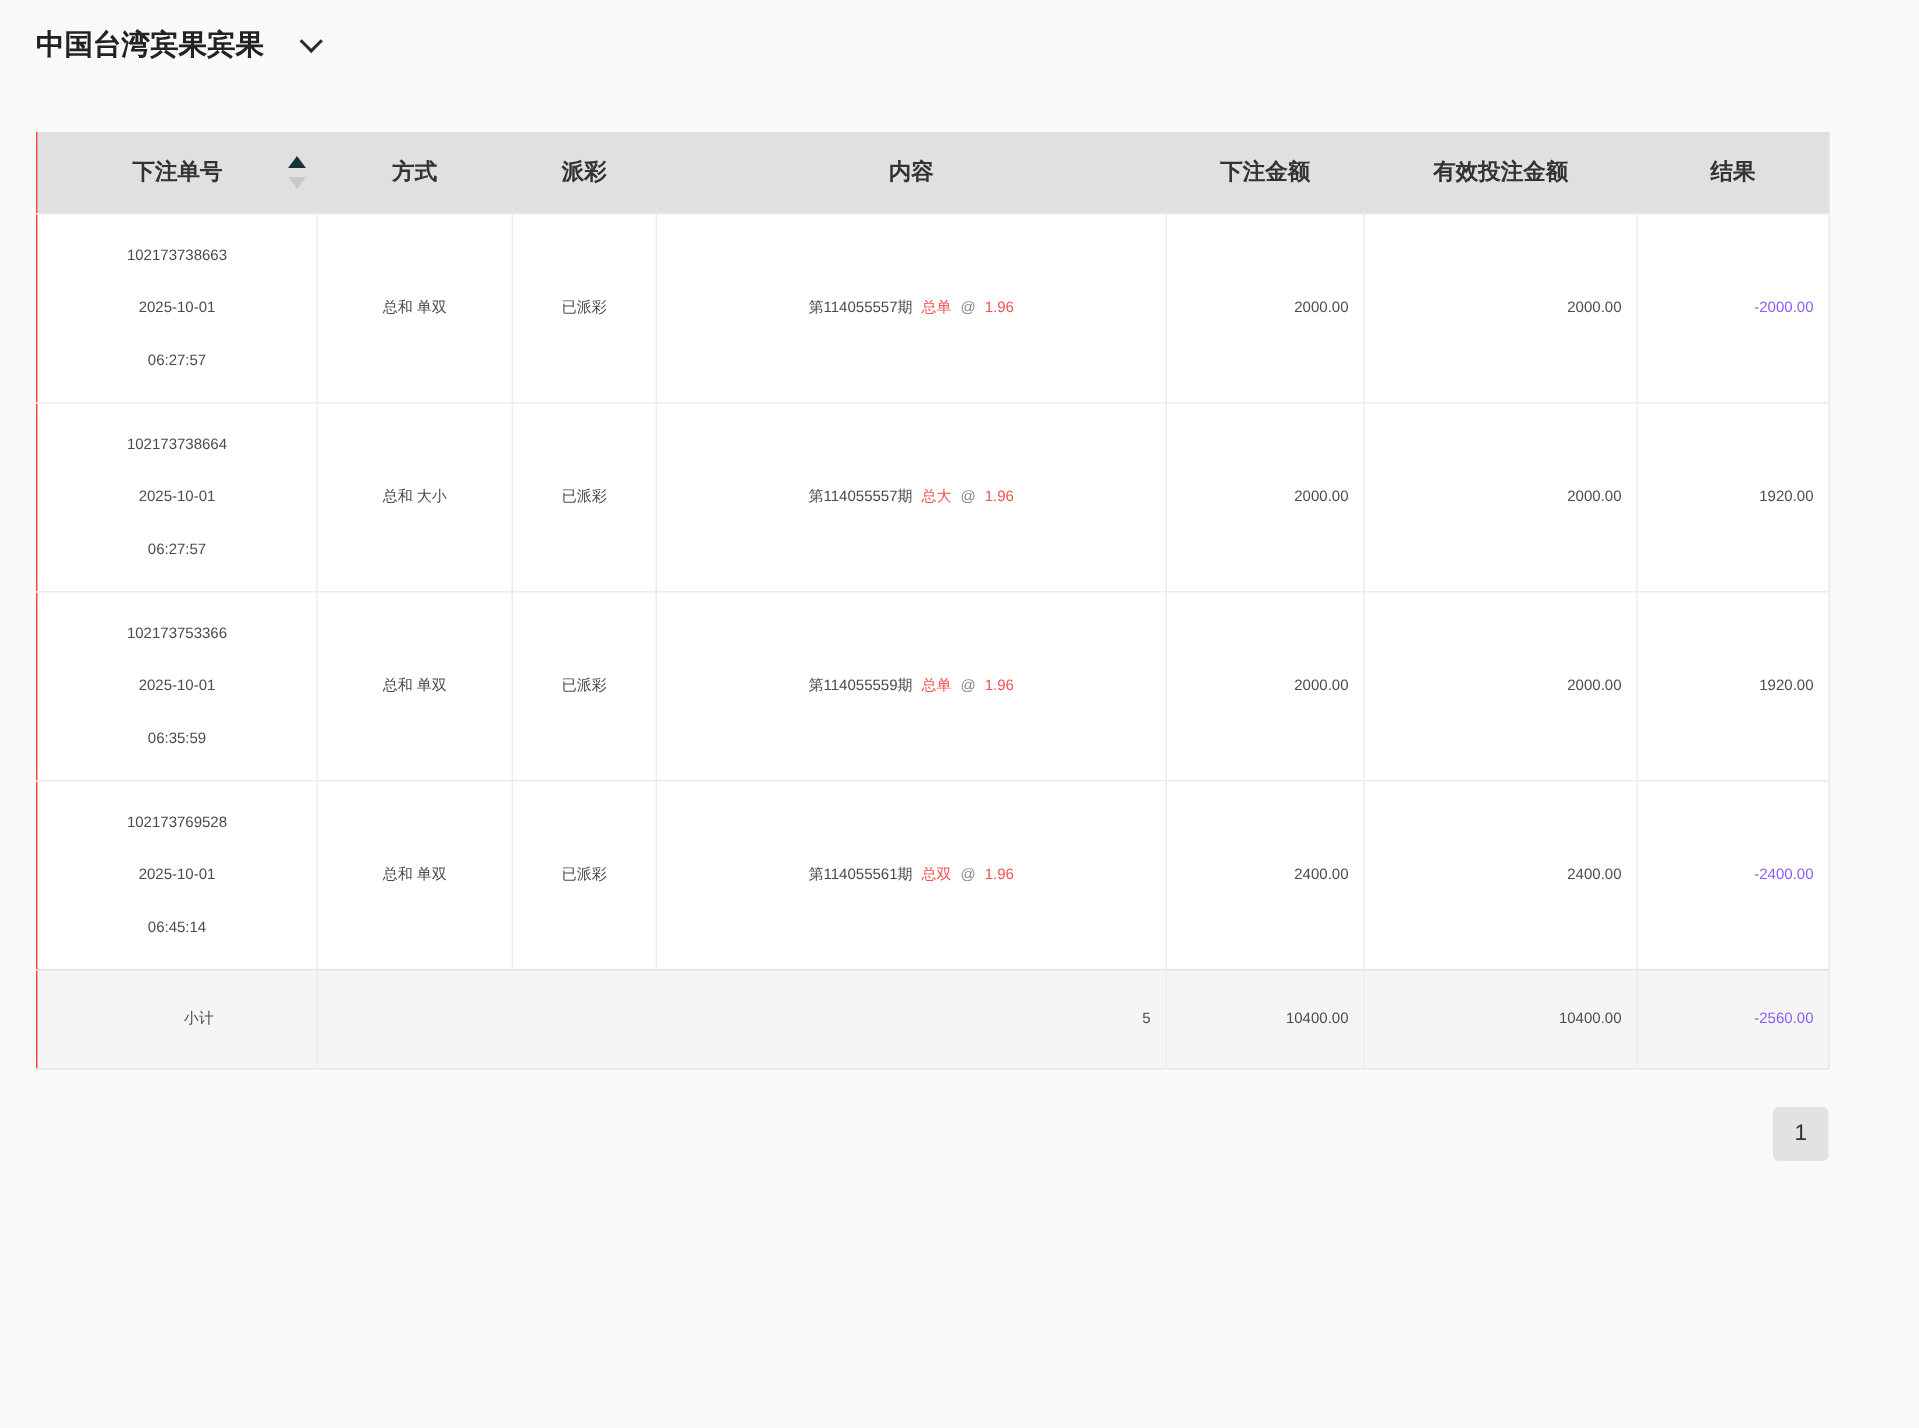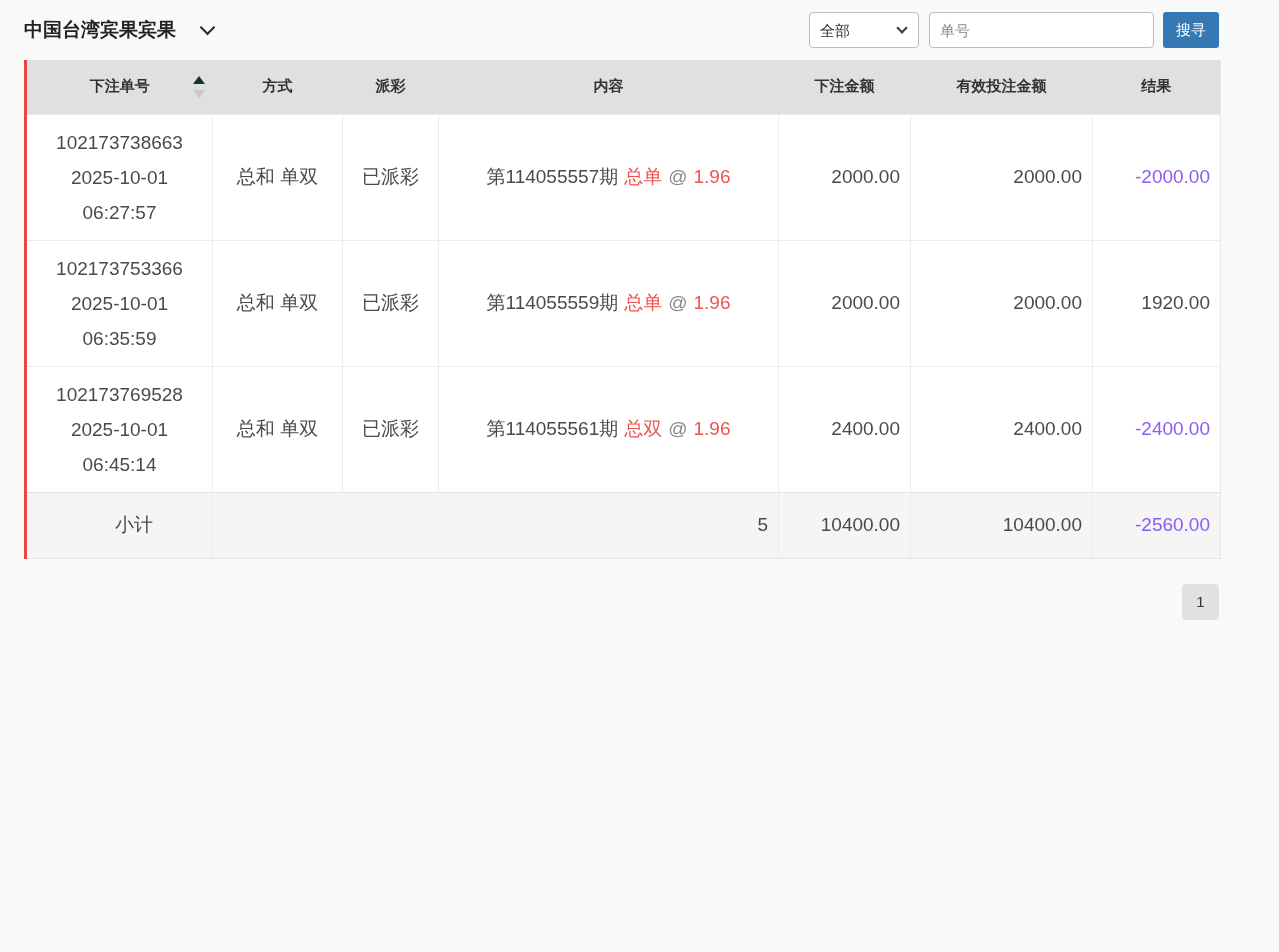--- a/index.html
+++ b/index.html
@@ -89,16 +89,6 @@
     <div class="title-wrap">
       <span class="page-title">中国台湾宾果宾果</span>
       <span class="title-chev"></span>
-    </div>
-    <div class="controls">
-      <div class="sel-wrap">
-        <select>
-          <option>全部</option>
-        </select>
-        <span class="sel-chev"></span>
-      </div>
-      <input class="order-input" type="text" placeholder="单号" style="">
-      <button class="search-btn">搜寻</button>
     </div>
   </div>
 

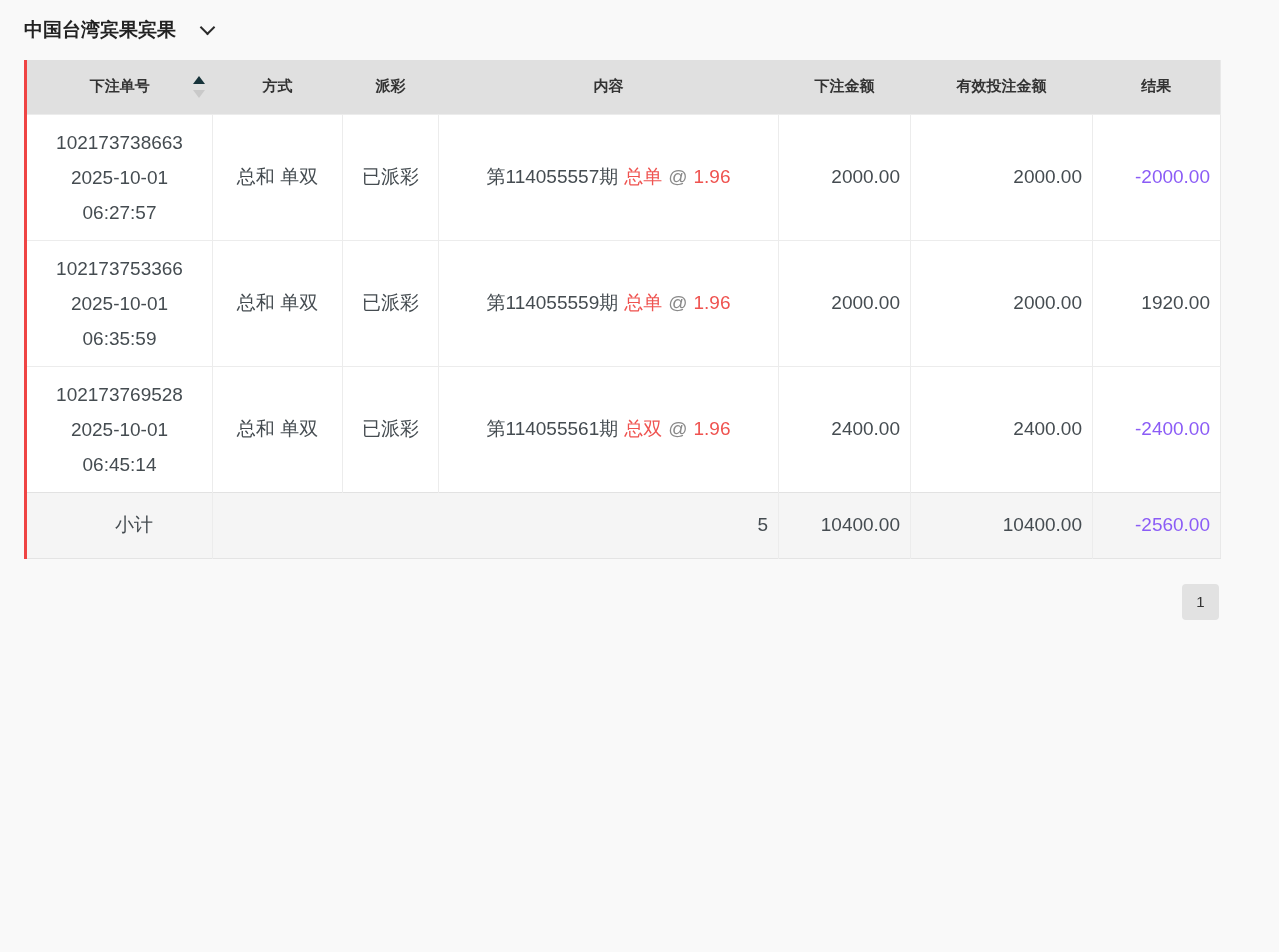--- a/index.html
+++ b/index.html
@@ -44,7 +44,7 @@
 
   
   table { width:1195px; border-collapse:collapse; table-layout:fixed; background:#fff;
-          border-left:3px solid #ef4444; border-right:1px solid #e9e9e9; border-bottom:1px solid #e4e4e4; }
+          border-left:1px solid #ef4444; border-right:1px solid #e9e9e9; border-bottom:1px solid #e4e4e4;margin-top:28px; }
   thead th {
     background:#e0e0e0; height:54px; font-size:15px; font-weight:bold; color:#333;
     text-align:center; position:relative;

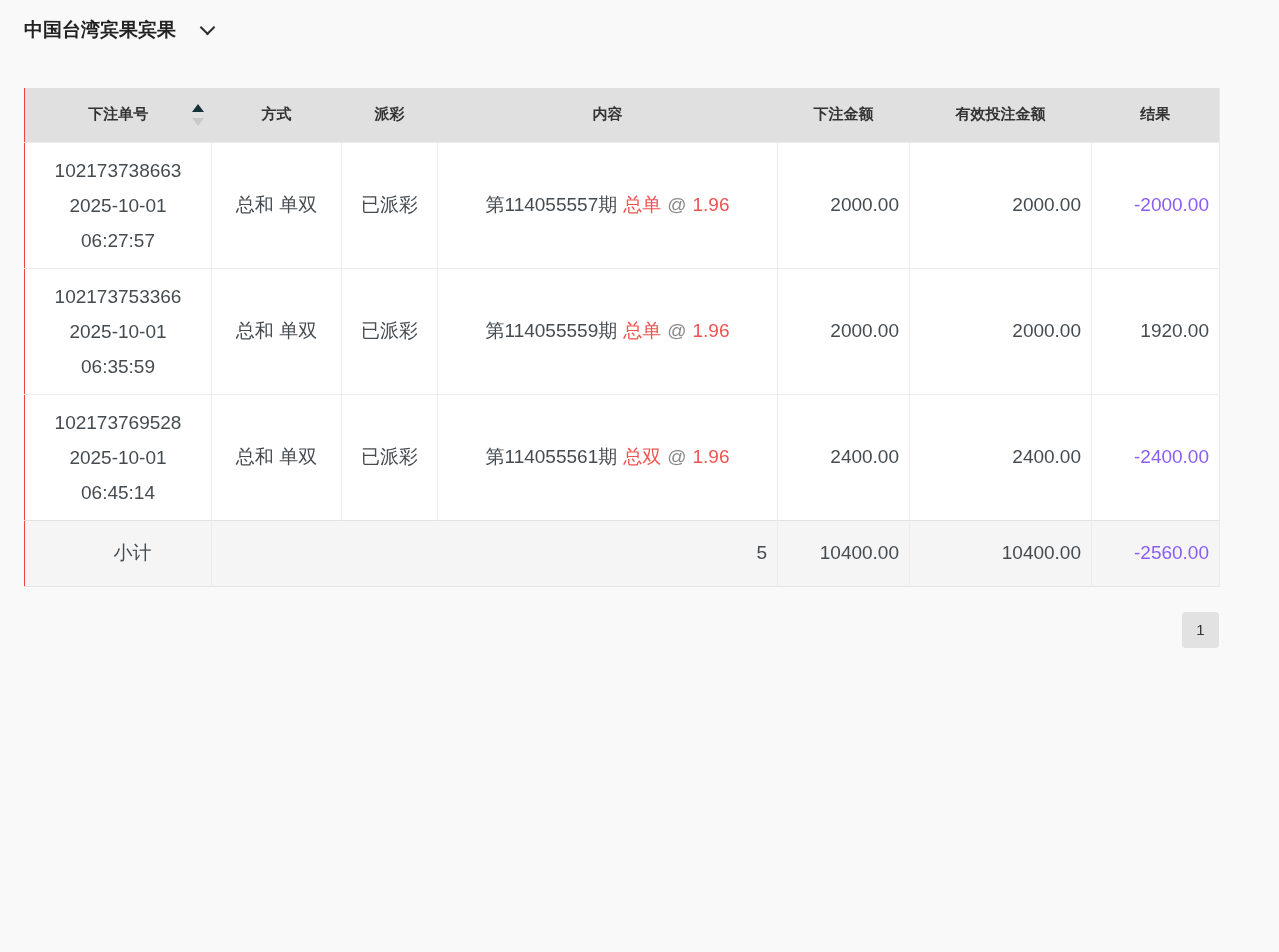--- a/index.html
+++ b/index.html
@@ -49,7 +49,7 @@
     background:#e0e0e0; height:54px; font-size:15px; font-weight:bold; color:#333;
     text-align:center; position:relative;
   }
-  tbody td { border-top:1px solid #ececec; border-right:1px solid #ececec; font-size:19px; color:#454c51; }
+  tbody td { border-top:1px solid #ececec; border-right:1px solid #ececec; font-size:10px; color:#454c51; }
   tbody td:last-child { border-right:none; }
   .data-row { height:126px; }
   .c-id { text-align:center; }

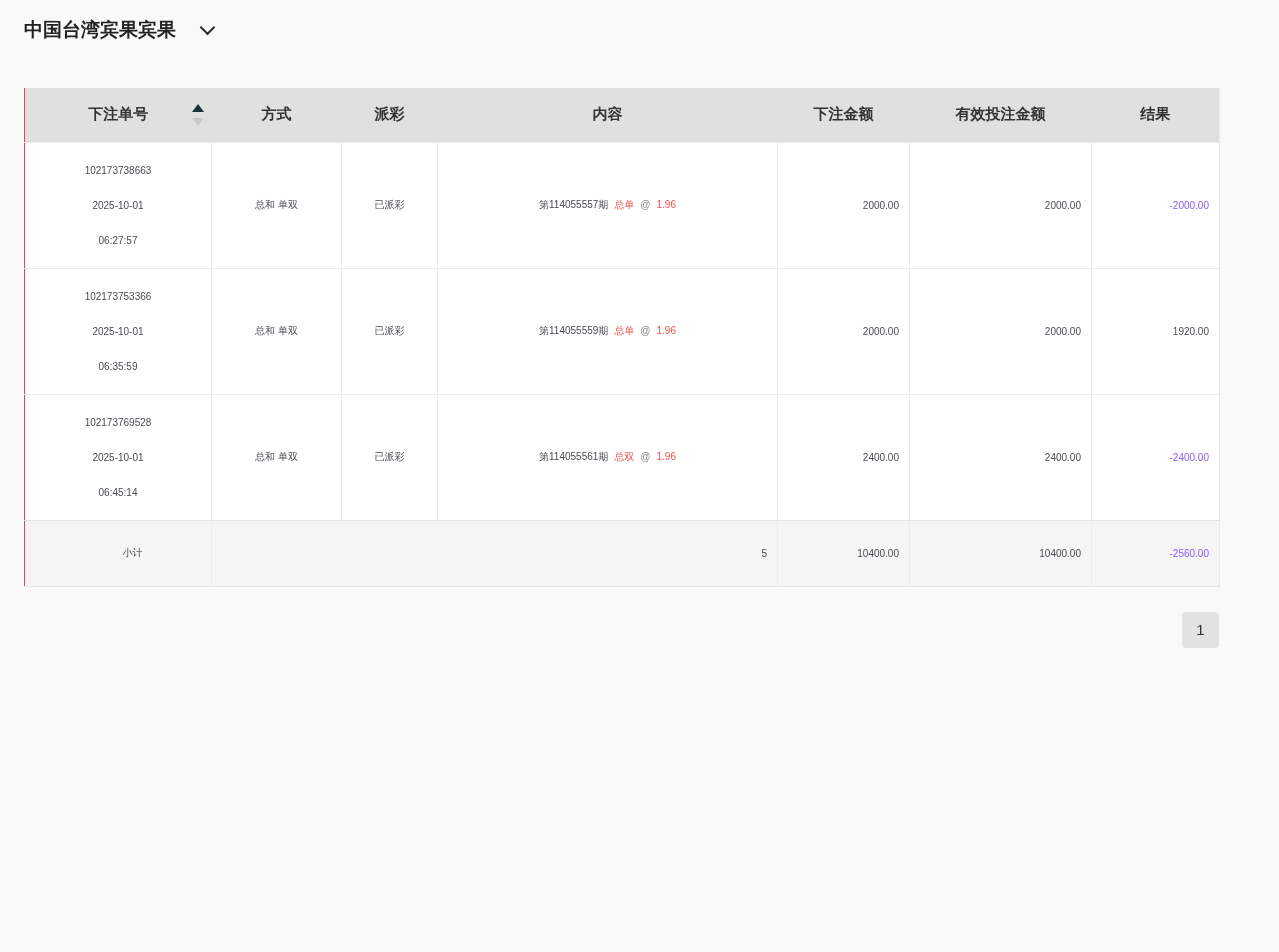--- a/index.html
+++ b/index.html
@@ -136,6 +136,21 @@
     <td class="c-num c-result neg">-2000.00</td>
   </tr>
 
+  <tr class="data-row">
+    <td class="c-id">
+      <div>102173738664</div>
+      <div>2025-10-01</div>
+      <div>06:27:57</div>
+    </td>
+    <td class="c-center">总和 大小</td>
+    <td class="c-center">已派彩</td>
+    <td class="c-center content-cell">
+      <span>第114055557期</span><span class="red">总大</span><span class="at-sign">@</span><span class="red">1.96</span>
+    </td>
+    <td class="c-num">2000.00</td>
+    <td class="c-num">2000.00</td>
+    <td class="c-num c-result">1920.00</td>
+  </tr>
 
   <tr class="data-row">
     <td class="c-id">

